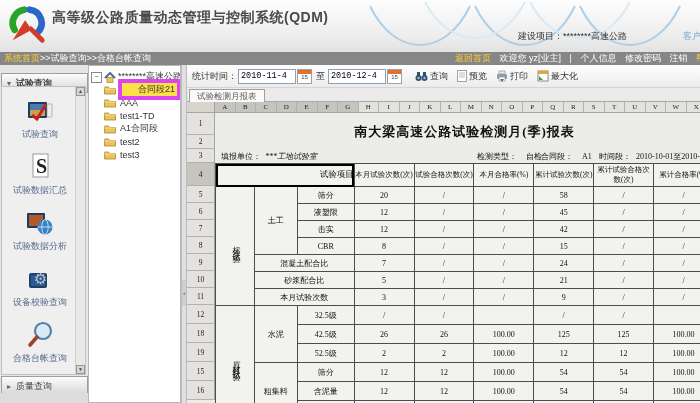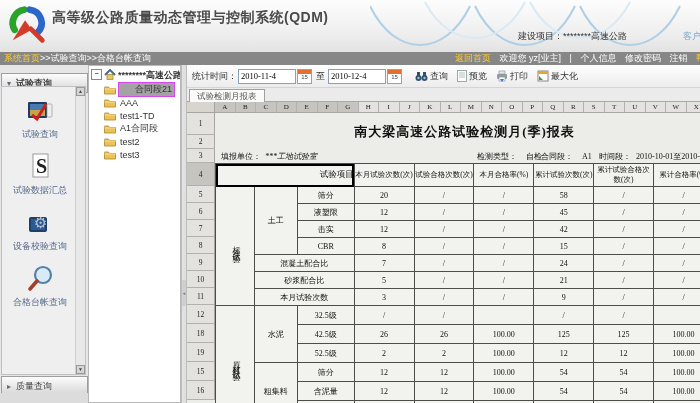--- a/index.html
+++ b/index.html
@@ -44,7 +44,7 @@
   
   .tree{position:absolute;left:88px;top:65px;width:93px;height:338px;background:#fff;
     border:1px solid #b8b8b8;box-sizing:border-box;font-size:9px;overflow:hidden;}
-  .t-root{display:flex;align-items:flex-start;height:14px;margin:3px 0 0 2px;white-space:nowrap;font-weight:bold;}
+  .t-root{display:flex;align-items:flex-end;height:14px;margin:3px 0 0 2px;white-space:nowrap;}
   .t-exp{width:9px;height:9px;border:1px solid #888;background:#fff;font-size:7px;line-height:7px;
     text-align:center;color:#444;margin-right:2px;cursor:pointer;flex:none;}
   .t-node{display:flex;align-items:center;height:13px;margin-left:15px;white-space:nowrap;cursor:pointer;}

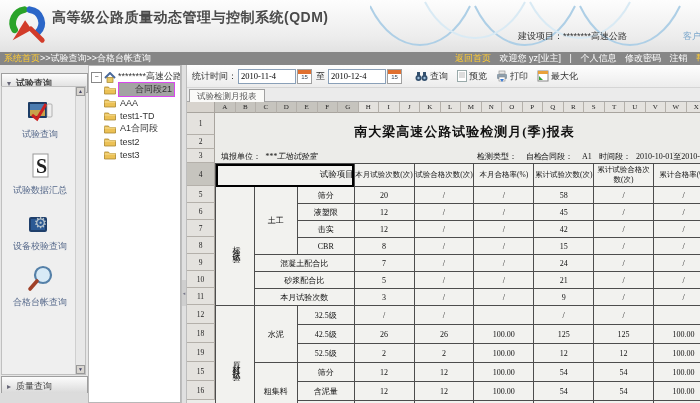--- a/index.html
+++ b/index.html
@@ -65,7 +65,7 @@
     display:flex;align-items:center;padding-left:5px;box-sizing:border-box;white-space:nowrap;}
   .toolbar .tl{font-size:9px;color:#333;text-align:center;}
   .dinput{width:52px;height:13px;border:1px solid #8aa0b8;font-size:8.5px;padding:0 2px;margin:0 1px;
-    font-family:Liberation Serif, serif;}
+    font-family:Liberation Mono, monospace;}
   .cal{width:13px;height:13px;border:1px solid #a0a0a0;background:#fff;position:relative;
     margin-right:4px;cursor:pointer;flex:none;}
   .cal .bar{position:absolute;left:0;top:0;width:100%;height:4px;background:#e07030;}

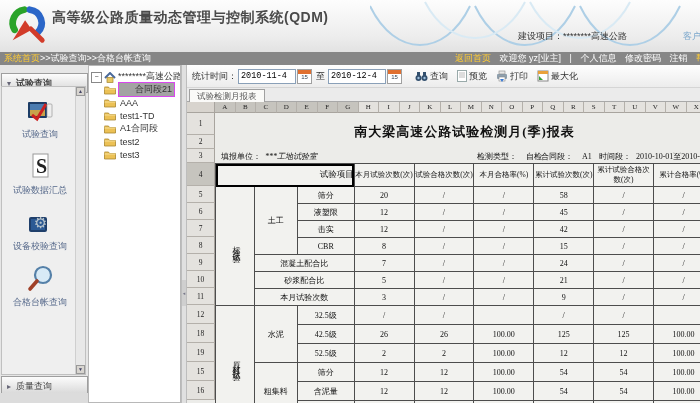--- a/index.html
+++ b/index.html
@@ -49,7 +49,7 @@
     text-align:center;color:#444;margin-right:2px;cursor:pointer;flex:none;}
   .t-node{display:flex;align-items:center;height:13px;margin-left:15px;white-space:nowrap;cursor:pointer;}
   .t-node .nl{padding:0 2px;}
-  .t-node.sel .nl{background:#a3a3a3;border:1px solid #d946ef;padding-left:16px;}
+  .t-node.sel .nl{background:#fde047;border:4px solid #d946ef;padding-left:16px;}
   .ticon{margin-right:2px;flex:none;display:inline-flex;}
 
   

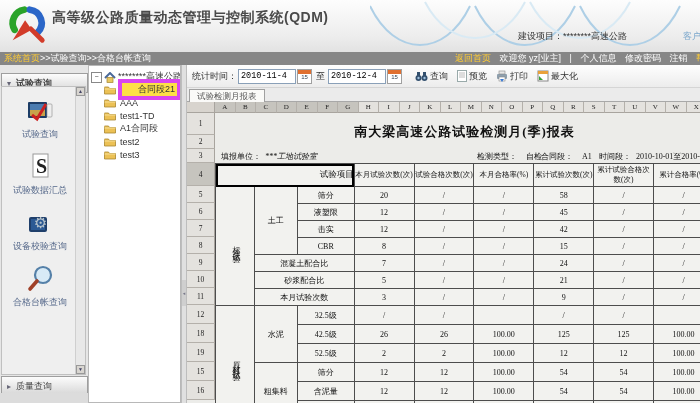--- a/index.html
+++ b/index.html
@@ -170,6 +170,16 @@
           </div>
           <div class="sb-item">
             <span><svg width="28" height="28" viewBox="0 0 28 28">
+                <rect x="1" y="5" width="18" height="15" rx="1" fill="#1c3c66"></rect>
+                <rect x="3" y="7" width="14" height="11" fill="#b05a2a"></rect>
+                <circle cx="19" cy="19" r="7.5" fill="#3b82c4"></circle>
+                <ellipse cx="19" cy="19" rx="3.2" ry="7.5" fill="none" stroke="#cfe4f4" stroke-width="0.9"></ellipse>
+                <line x1="11.5" y1="19" x2="26.5" y2="19" stroke="#cfe4f4" stroke-width="0.9"></line>
+              </svg></span>
+            <span class="lab">试验数据分析</span>
+          </div>
+          <div class="sb-item">
+            <span><svg width="28" height="28" viewBox="0 0 28 28">
                 <rect x="3" y="9" width="18" height="15" rx="2" fill="#1f3f6b"></rect>
                 <rect x="5" y="11" width="14" height="11" fill="#2c5a94"></rect>
                 <text x="8" y="20" font-size="15" fill="#b8c4cc">⚙</text>

